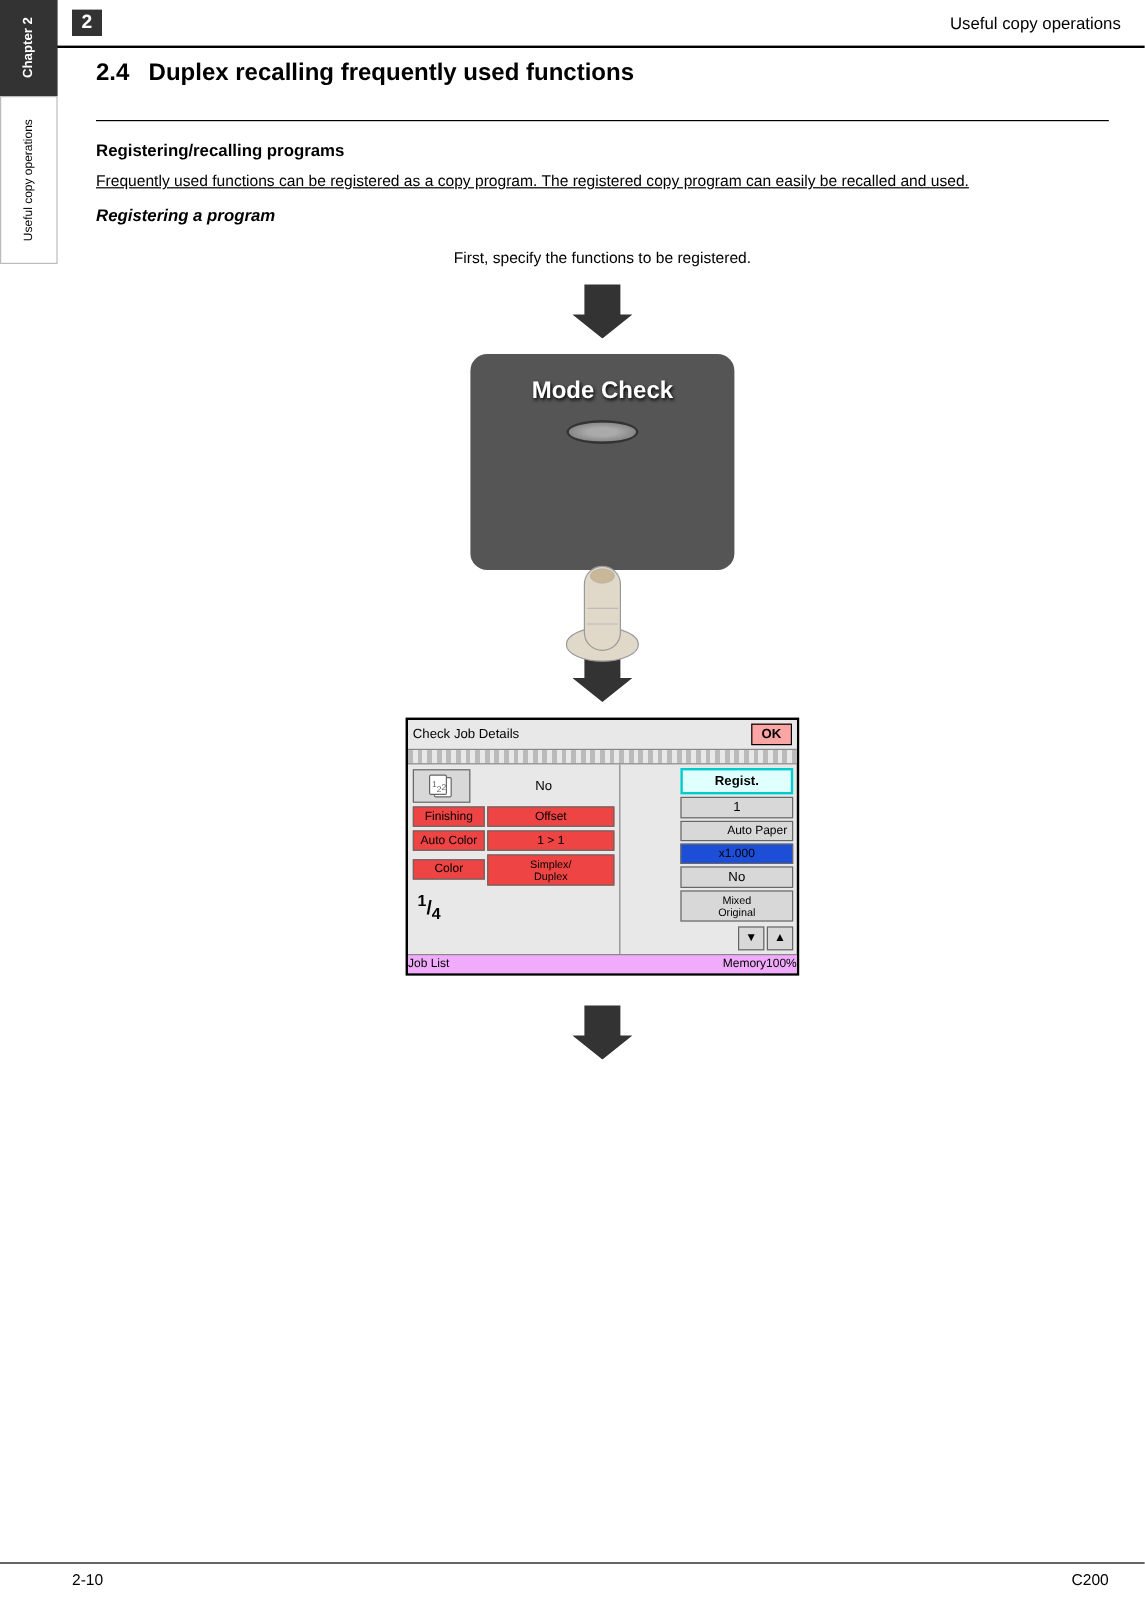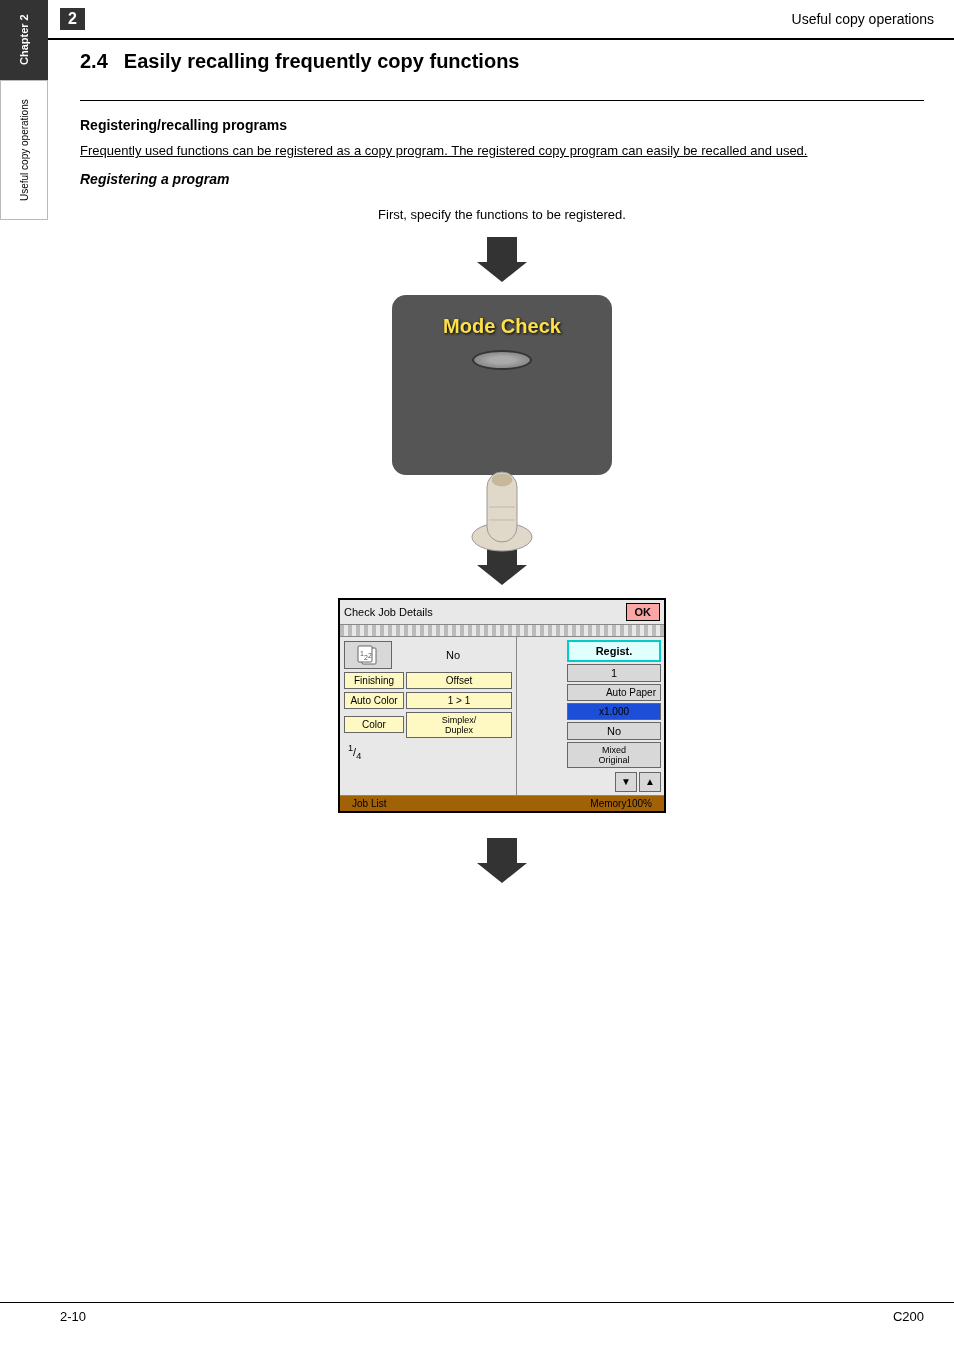--- a/index.html
+++ b/index.html
@@ -281,7 +281,7 @@
 
   <div class="section-heading-row">
     <span class="section-number">2.4</span>
-    <span class="section-title">Easily recalling frequently copy functions</span>
+    <span class="section-title">Duplex recalling frequently used functions</span>
   </div>
 
   <div class="subsection-title">Registering/recalling programs</div>

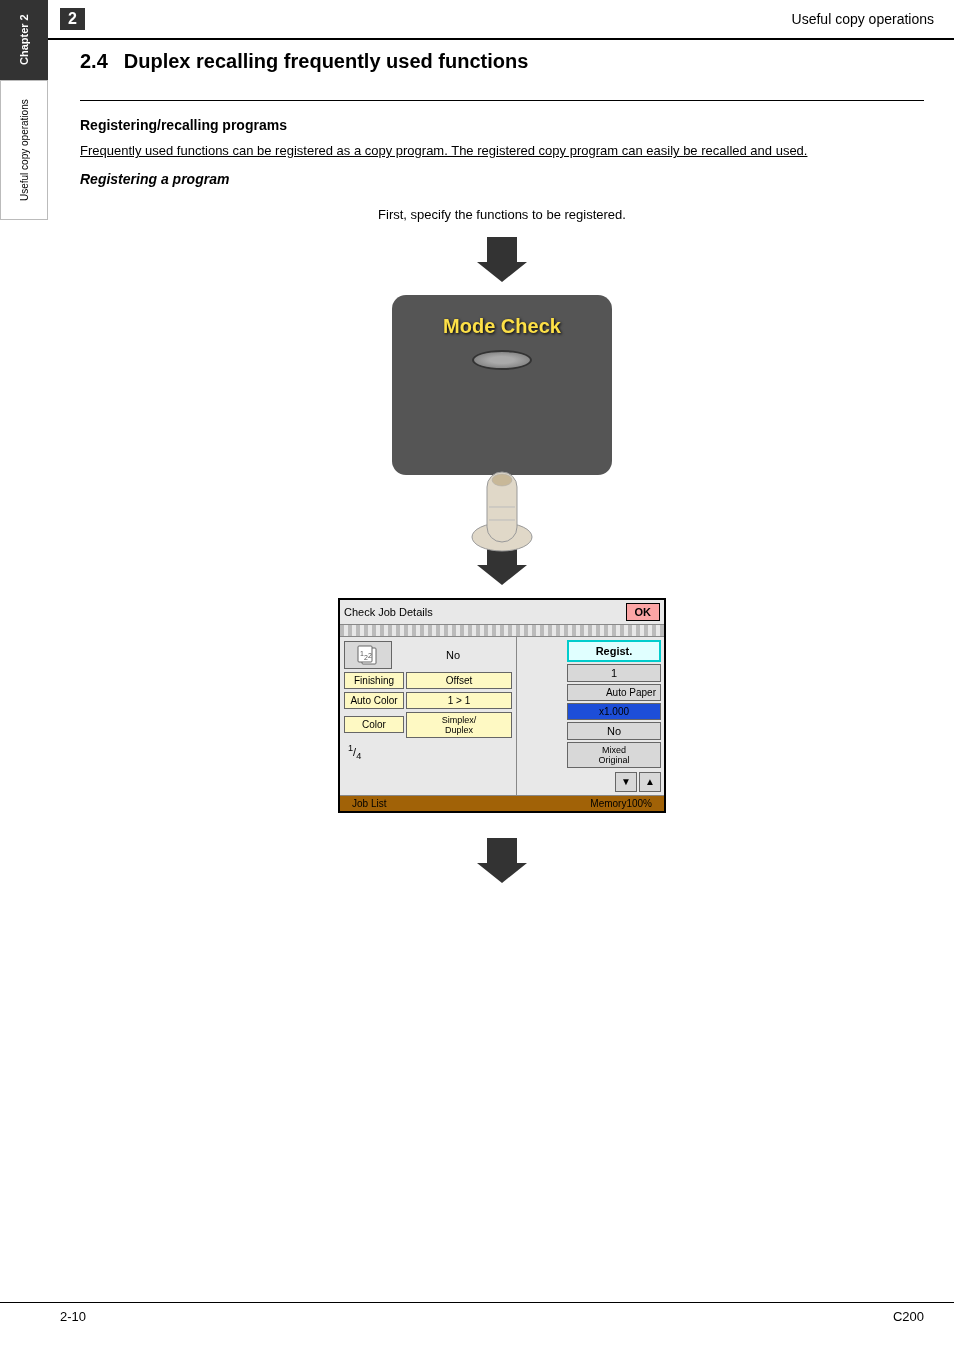--- a/index.html
+++ b/index.html
@@ -115,7 +115,7 @@
       overflow: visible;
     }
     .mode-check-label {
-      color: #fde047;
+      color: #ffffff;
       font-size: 20px;
       font-weight: bold;
       text-shadow: 1px 1px 3px #000;

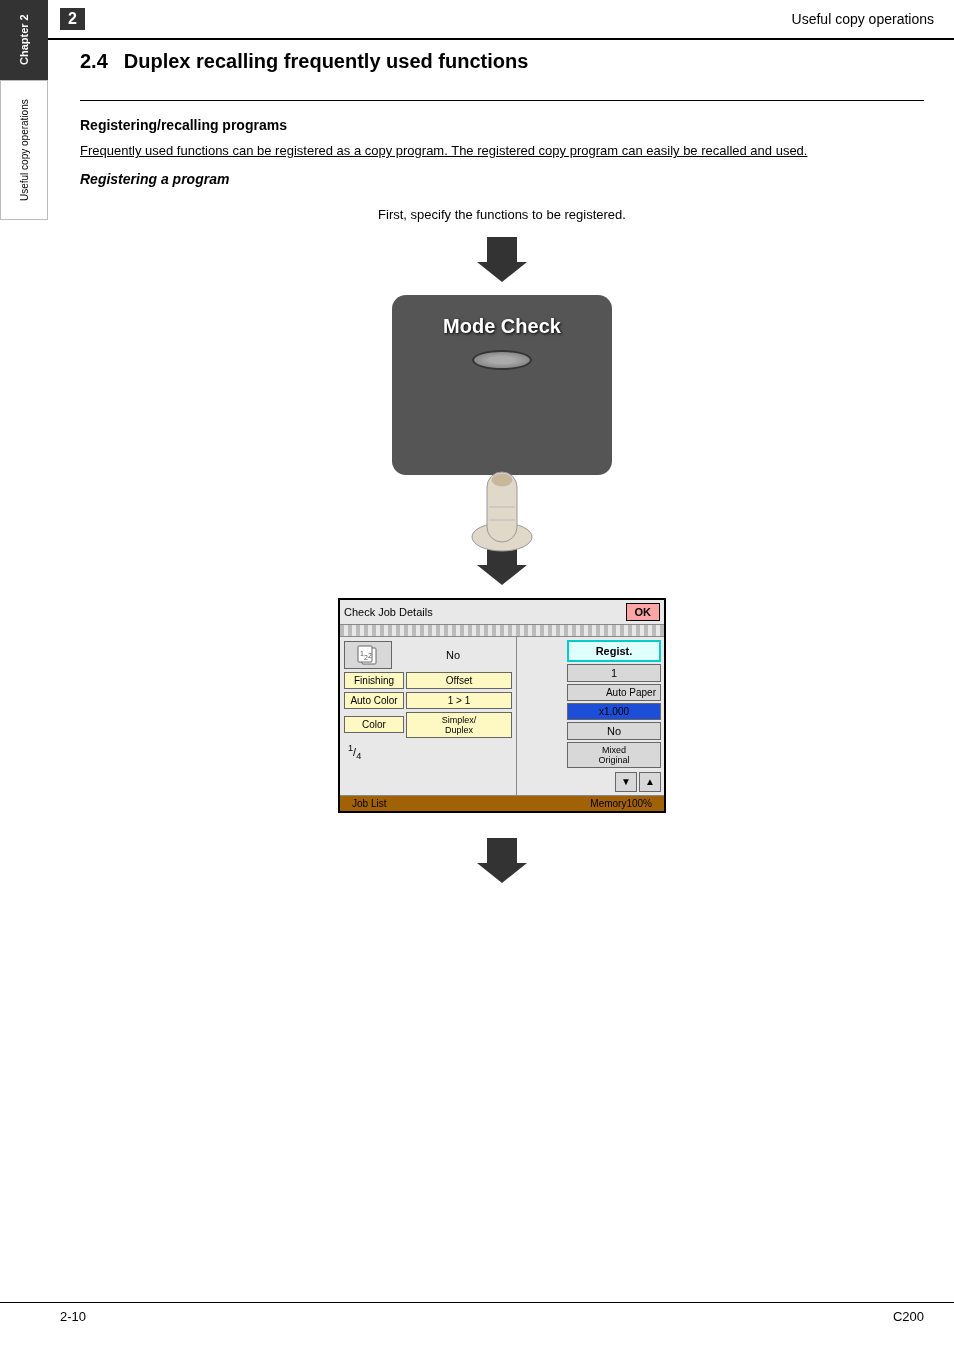--- a/index.html
+++ b/index.html
@@ -181,7 +181,7 @@
     }
     .job-cell {
       border: 1px solid #666;
-      background: #fef9c3;
+      background: #ef4444;
       padding: 2px 5px;
       font-size: 10px;
       min-width: 60px;

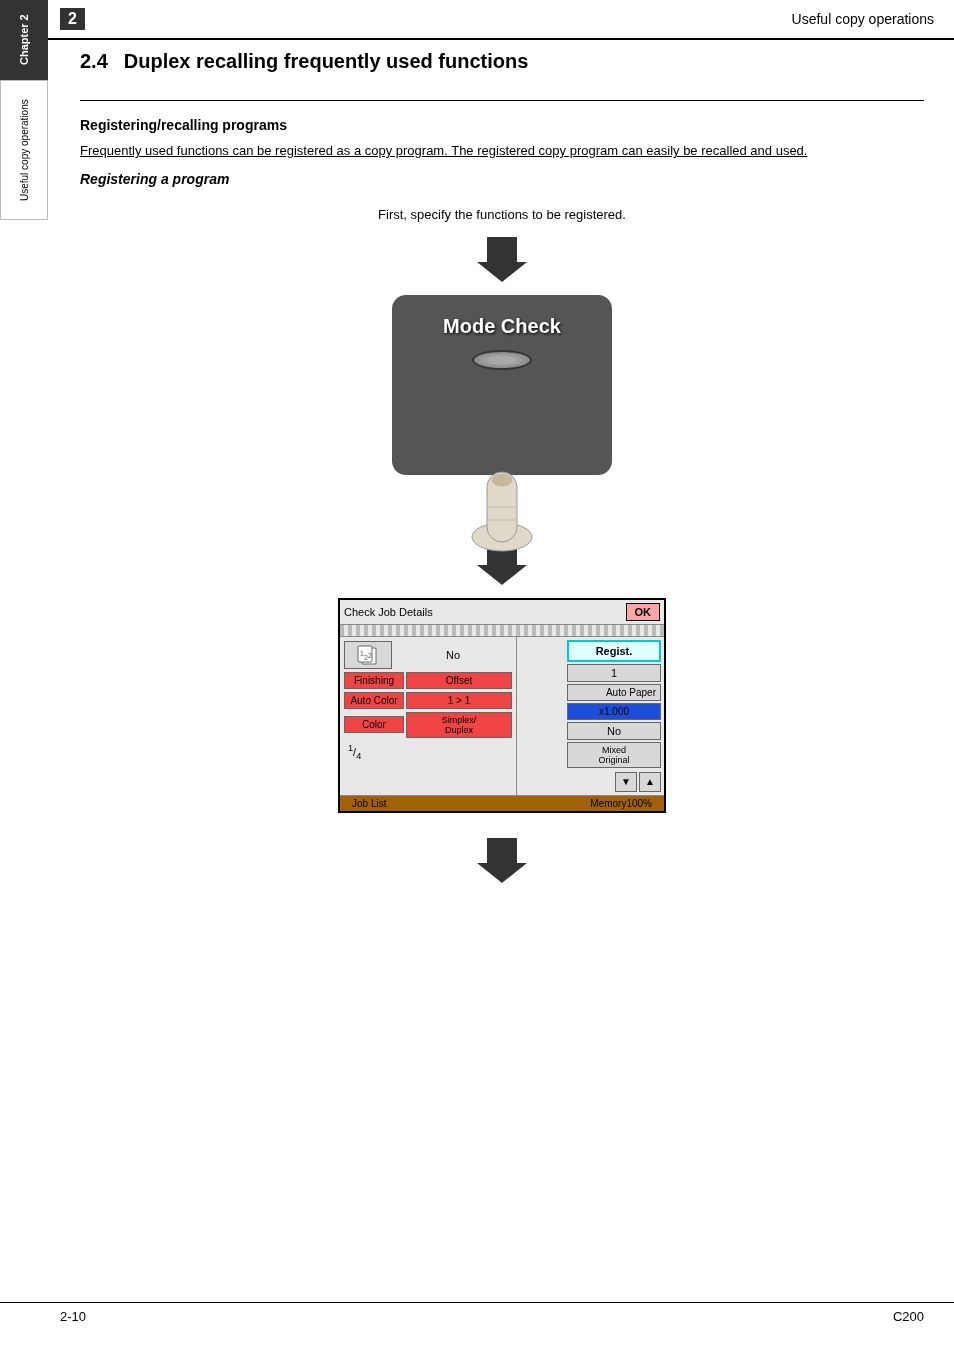--- a/index.html
+++ b/index.html
@@ -374,7 +374,7 @@
           </div>
 
           <div class="job-row" style="margin-top:2px;">
-            <span style="font-size:11px; padding:2px 4px;"><sup>1</sup>/<sub>4</sub></span>
+            <span style="font-size:16px; padding:2px 4px;font-weight:bold;"><sup>1</sup>/<sub>4</sub></span>
           </div>
         </div>
 

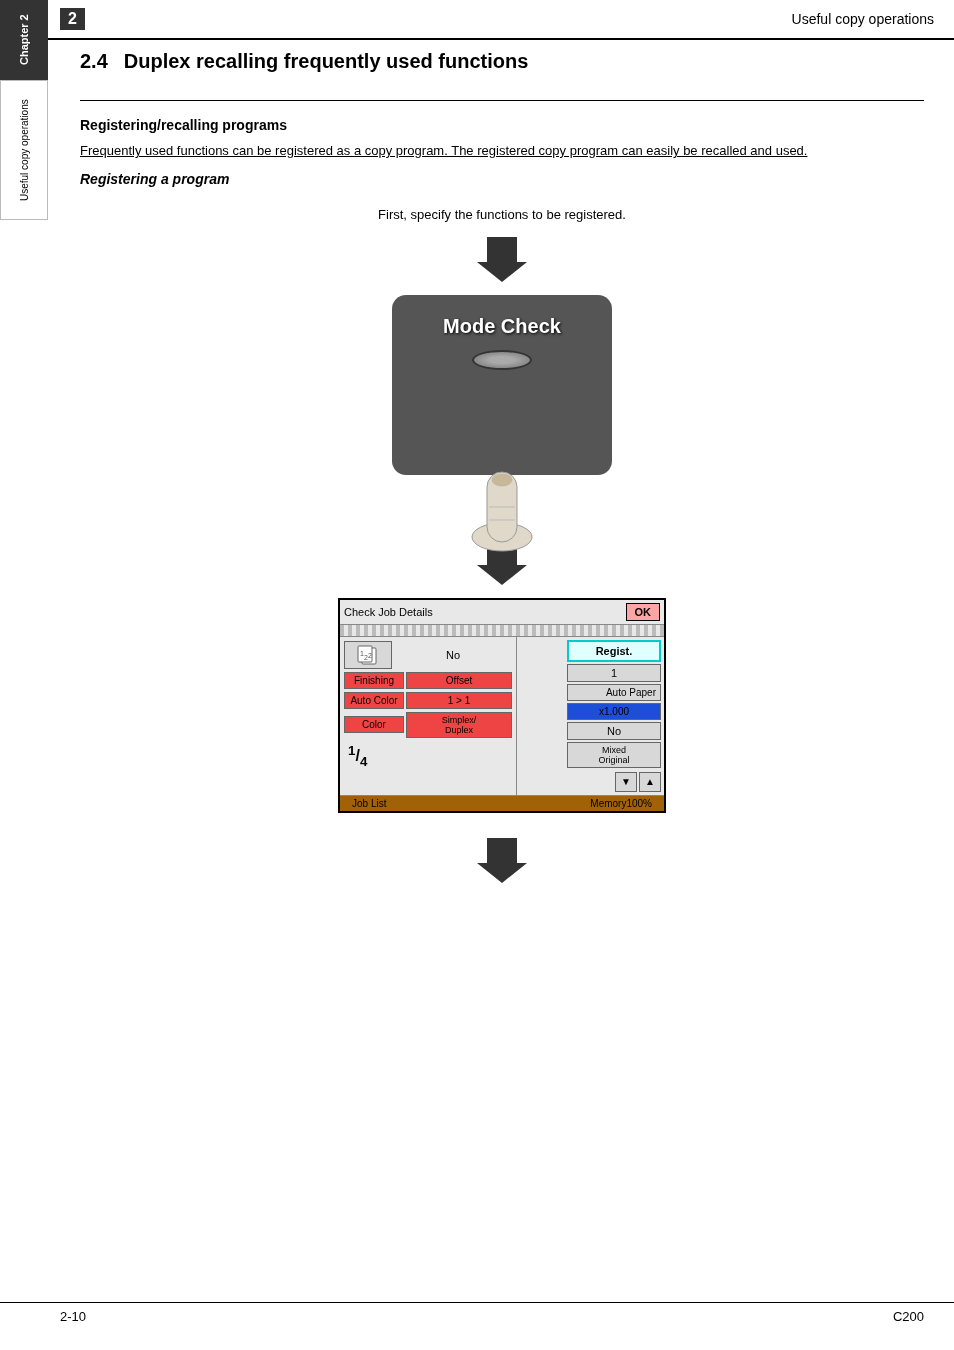--- a/index.html
+++ b/index.html
@@ -194,8 +194,8 @@
     .job-panel-footer {
       display: flex;
       justify-content: space-between;
-      padding: 2px 12px;
-      background: #a16207;
+      padding: 2px 0;
+      background: #f0abfc;
       border-top: 1px solid #888;
       font-size: 10px;
     }

